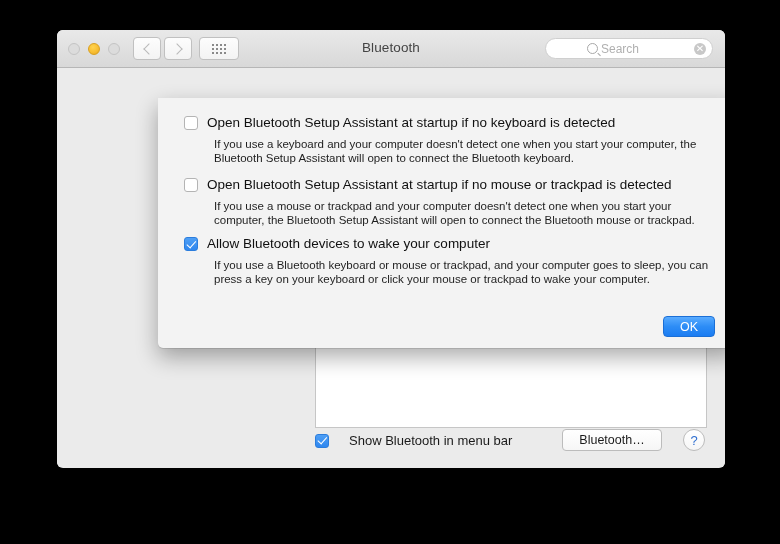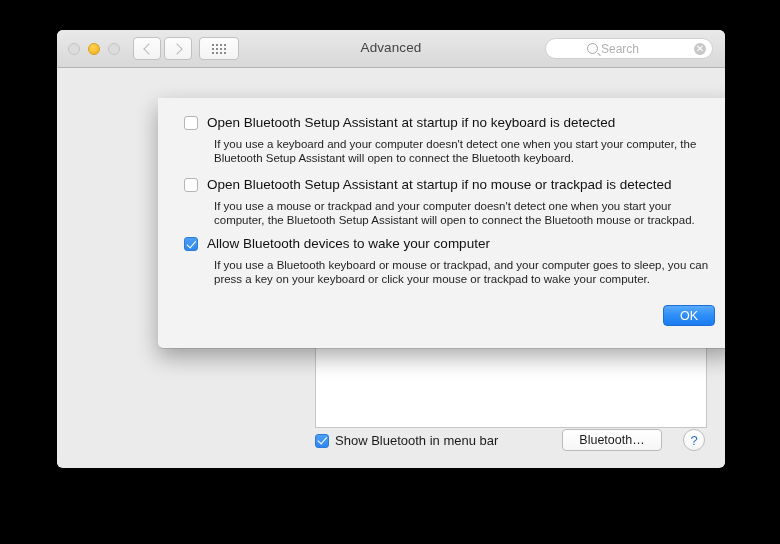--- a/index.html
+++ b/index.html
@@ -387,7 +387,7 @@
         </span>
       </div>
 
-      <div class="win-title">Advanced</div>
+      <div class="win-title">Bluetooth</div>
 
       <div class="searchfield">
         <span class="search-mag"></span>

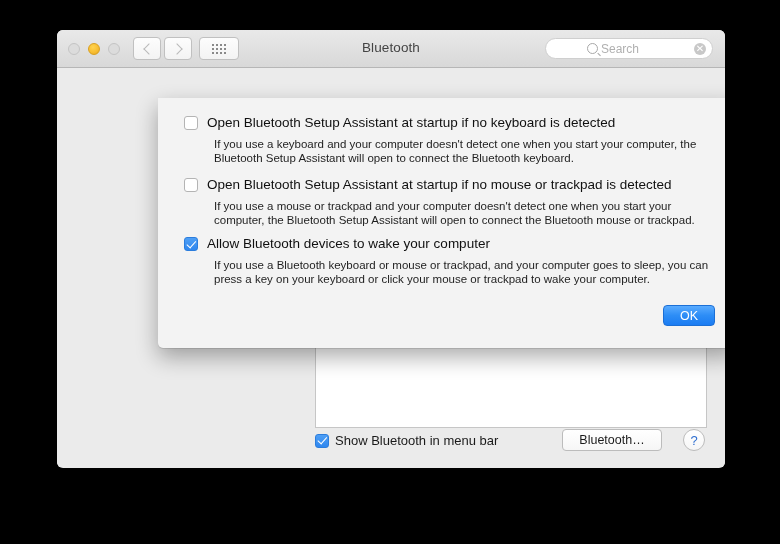--- a/index.html
+++ b/index.html
@@ -332,7 +332,7 @@
   .ok-btn {
     position: absolute;
     right: 22px;
-    bottom: 22px;
+    bottom: 11px;
     width: 52px;
     height: 21px;
     border-radius: 4px;

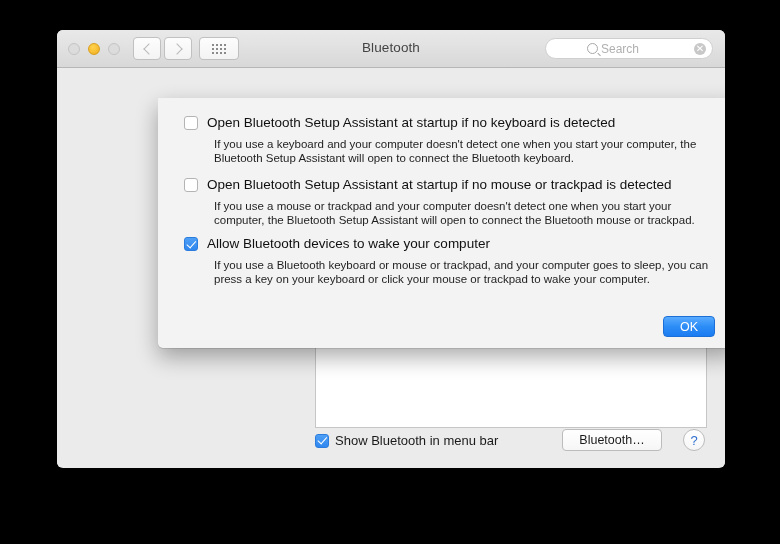--- a/index.html
+++ b/index.html
@@ -223,7 +223,7 @@
     top: 12px;
     display: flex;
     align-items: center;
-    gap: 6px;
+    gap: 20px;
   }
   .menubar-label {
     font-size: 13px;

